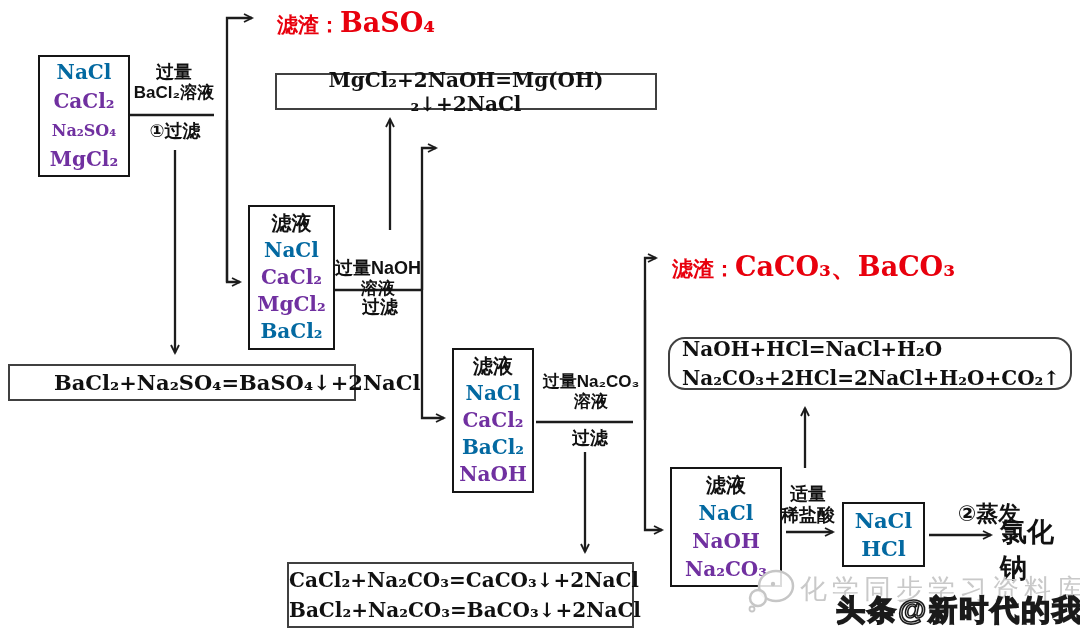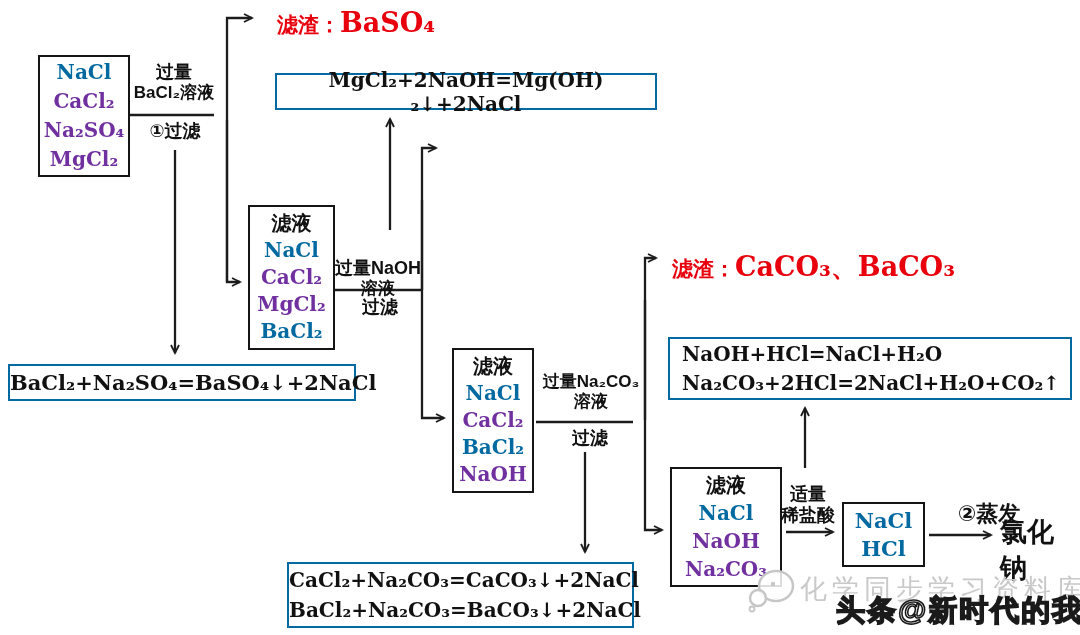--- a/index.html
+++ b/index.html
@@ -24,7 +24,7 @@
   .node .line{display:block;}
   
   .eqbox{
-    position:absolute;background:#fff;border:2px solid #0369a1;
+    position:absolute;background:#fff;border:2px solid #404040;
     box-sizing:border-box;display:flex;flex-direction:column;justify-content:center;
   }
   .eqbox .eq{font-family:"DejaVu Serif","Liberation Serif",serif;font-weight:bold;color:#111;}

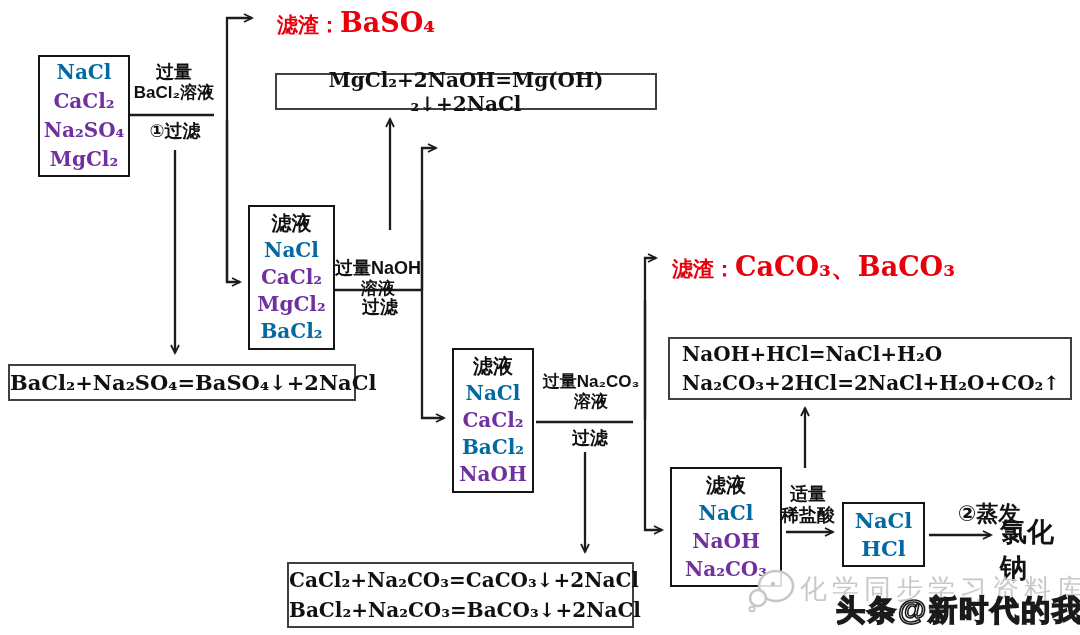--- a/index.html
+++ b/index.html
@@ -87,7 +87,7 @@
   <div class="node" style="left:38px;top:55px;width:92px;height:122px;">
     <span class="line fm" style="font-size:20px;line-height:29px;">NaCl</span>
     <span class="line fm purple" style="font-size:20px;line-height:29px;">CaCl₂</span>
-    <span class="line fm purple" style="font-size:20px;line-height:29px;">Na₂SO₄</span>
+    <span class="line fm purple" style="font-size:16px;line-height:29px;">Na₂SO₄</span>
     <span class="line fm purple" style="font-size:20px;line-height:29px;">MgCl₂</span>
   </div>
 

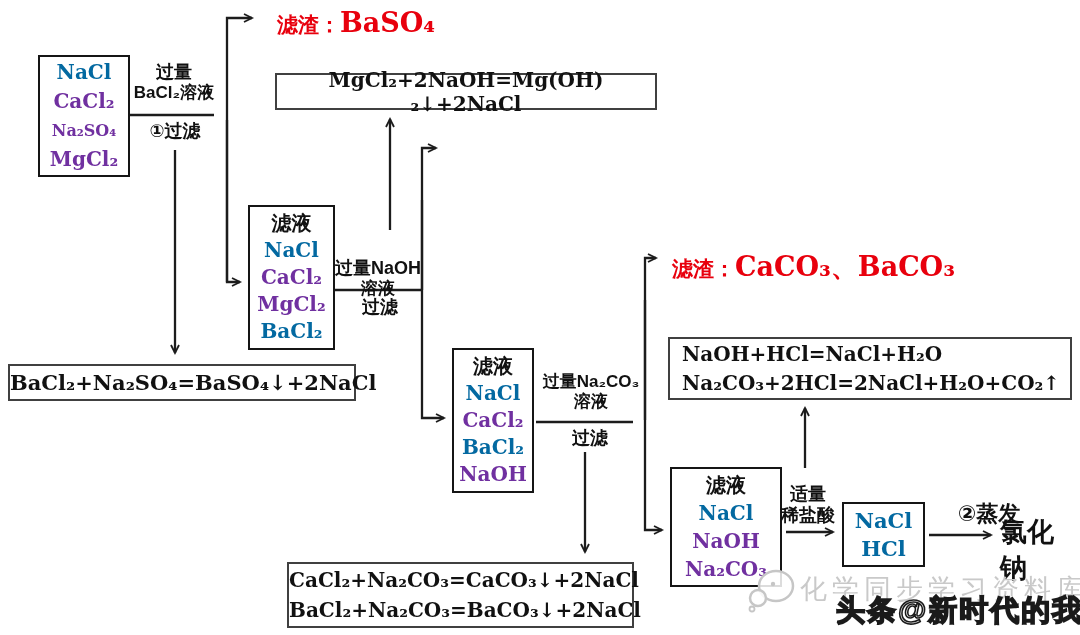--- a/index.html
+++ b/index.html
@@ -127,7 +127,7 @@
     <span class="eq" style="font-size:21px;">BaCl₂+Na₂SO₄=BaSO₄↓+2NaCl</span>
   </div>
 
-  <div class="eqbox" style="left:668px;top:337px;width:404px;height:63px;padding-left:12px;">
+  <div class="eqbox" style="left:668px;top:337px;width:404px;height:53px;padding-left:12px;border-radius:17px;">
     <span class="eq" style="font-size:20px;line-height:29px;">NaOH+HCl=NaCl+H₂O</span>
     <span class="eq" style="font-size:20px;line-height:29px;">Na₂CO₃+2HCl=2NaCl+H₂O+CO₂↑</span>
   </div>

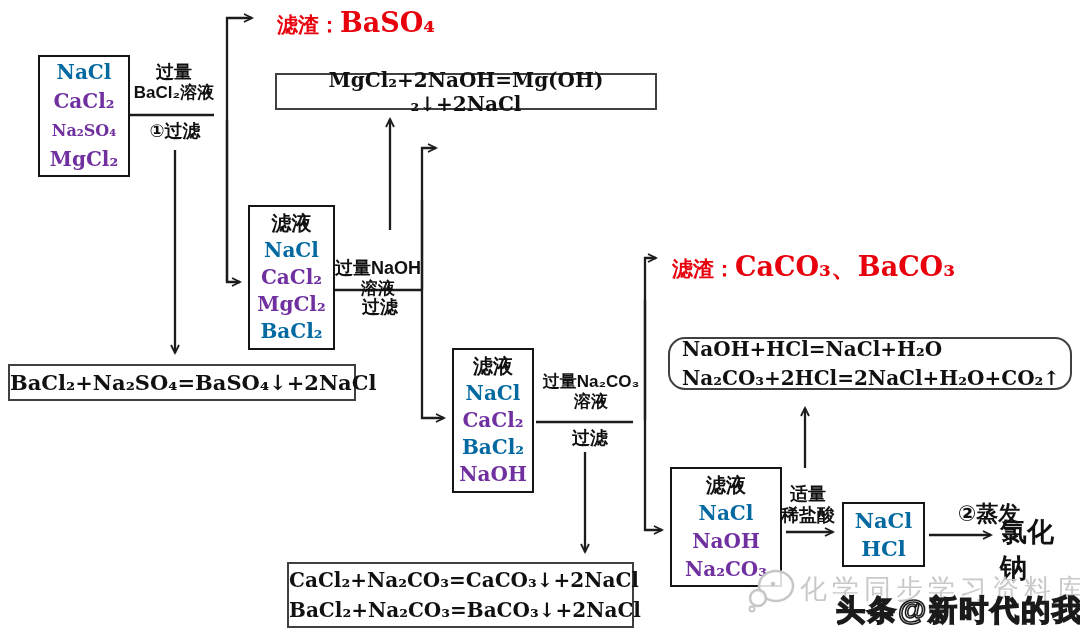--- a/index.html
+++ b/index.html
@@ -124,7 +124,7 @@
   </div>
 
   <div class="eqbox center" style="left:8px;top:364px;width:348px;height:37px;">
-    <span class="eq" style="font-size:21px;">BaCl₂+Na₂SO₄=BaSO₄↓+2NaCl</span>
+    <span class="eq" style="font-size:21px;margin-left:44px;">BaCl₂+Na₂SO₄=BaSO₄↓+2NaCl</span>
   </div>
 
   <div class="eqbox" style="left:668px;top:337px;width:404px;height:53px;padding-left:12px;border-radius:17px;">

